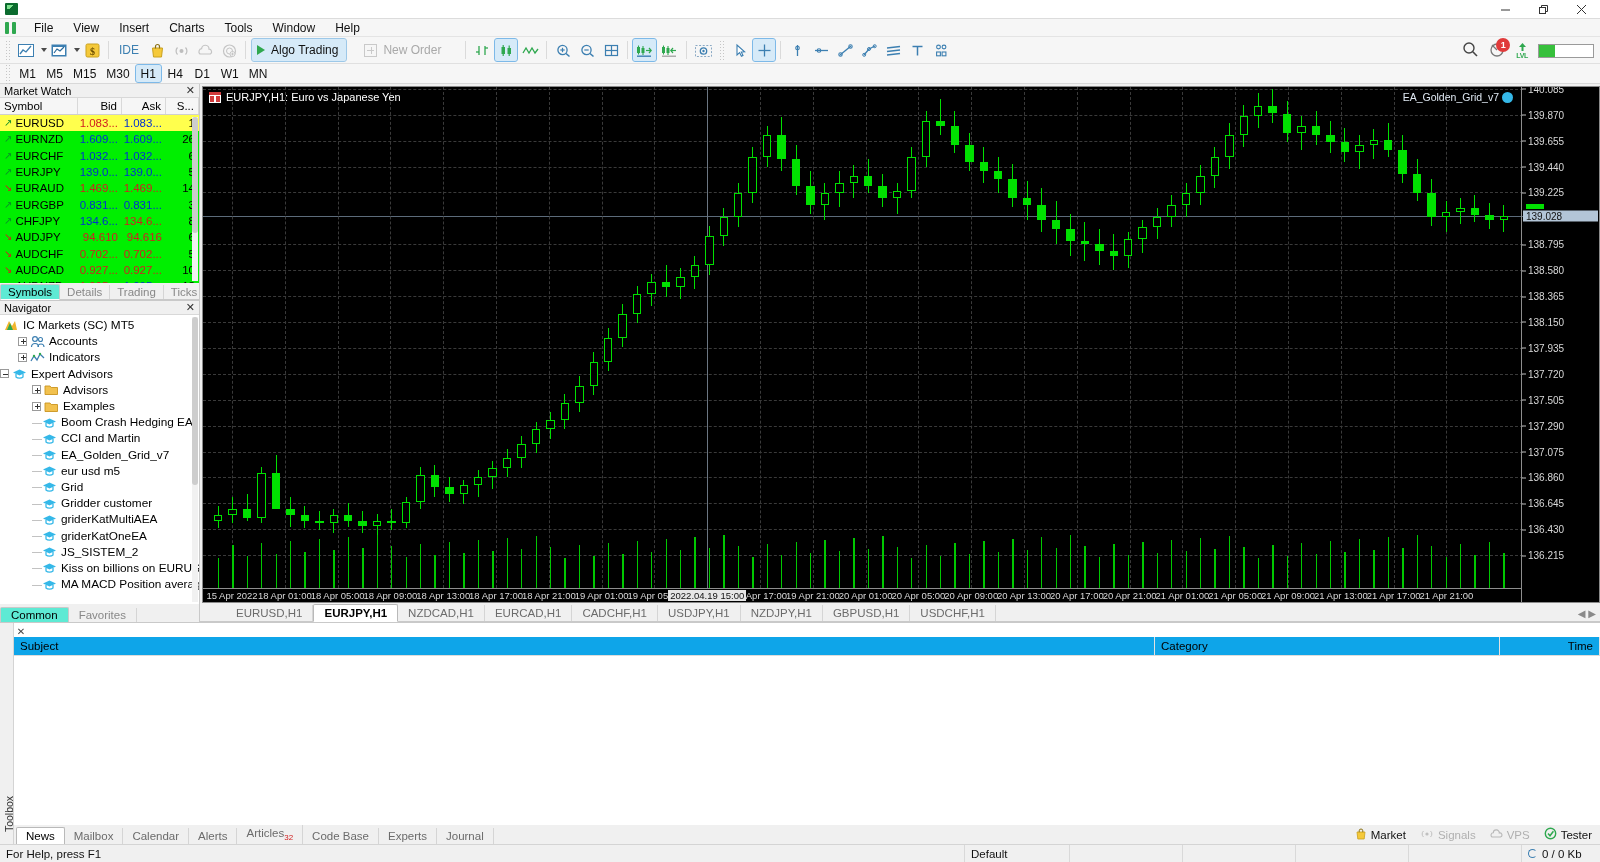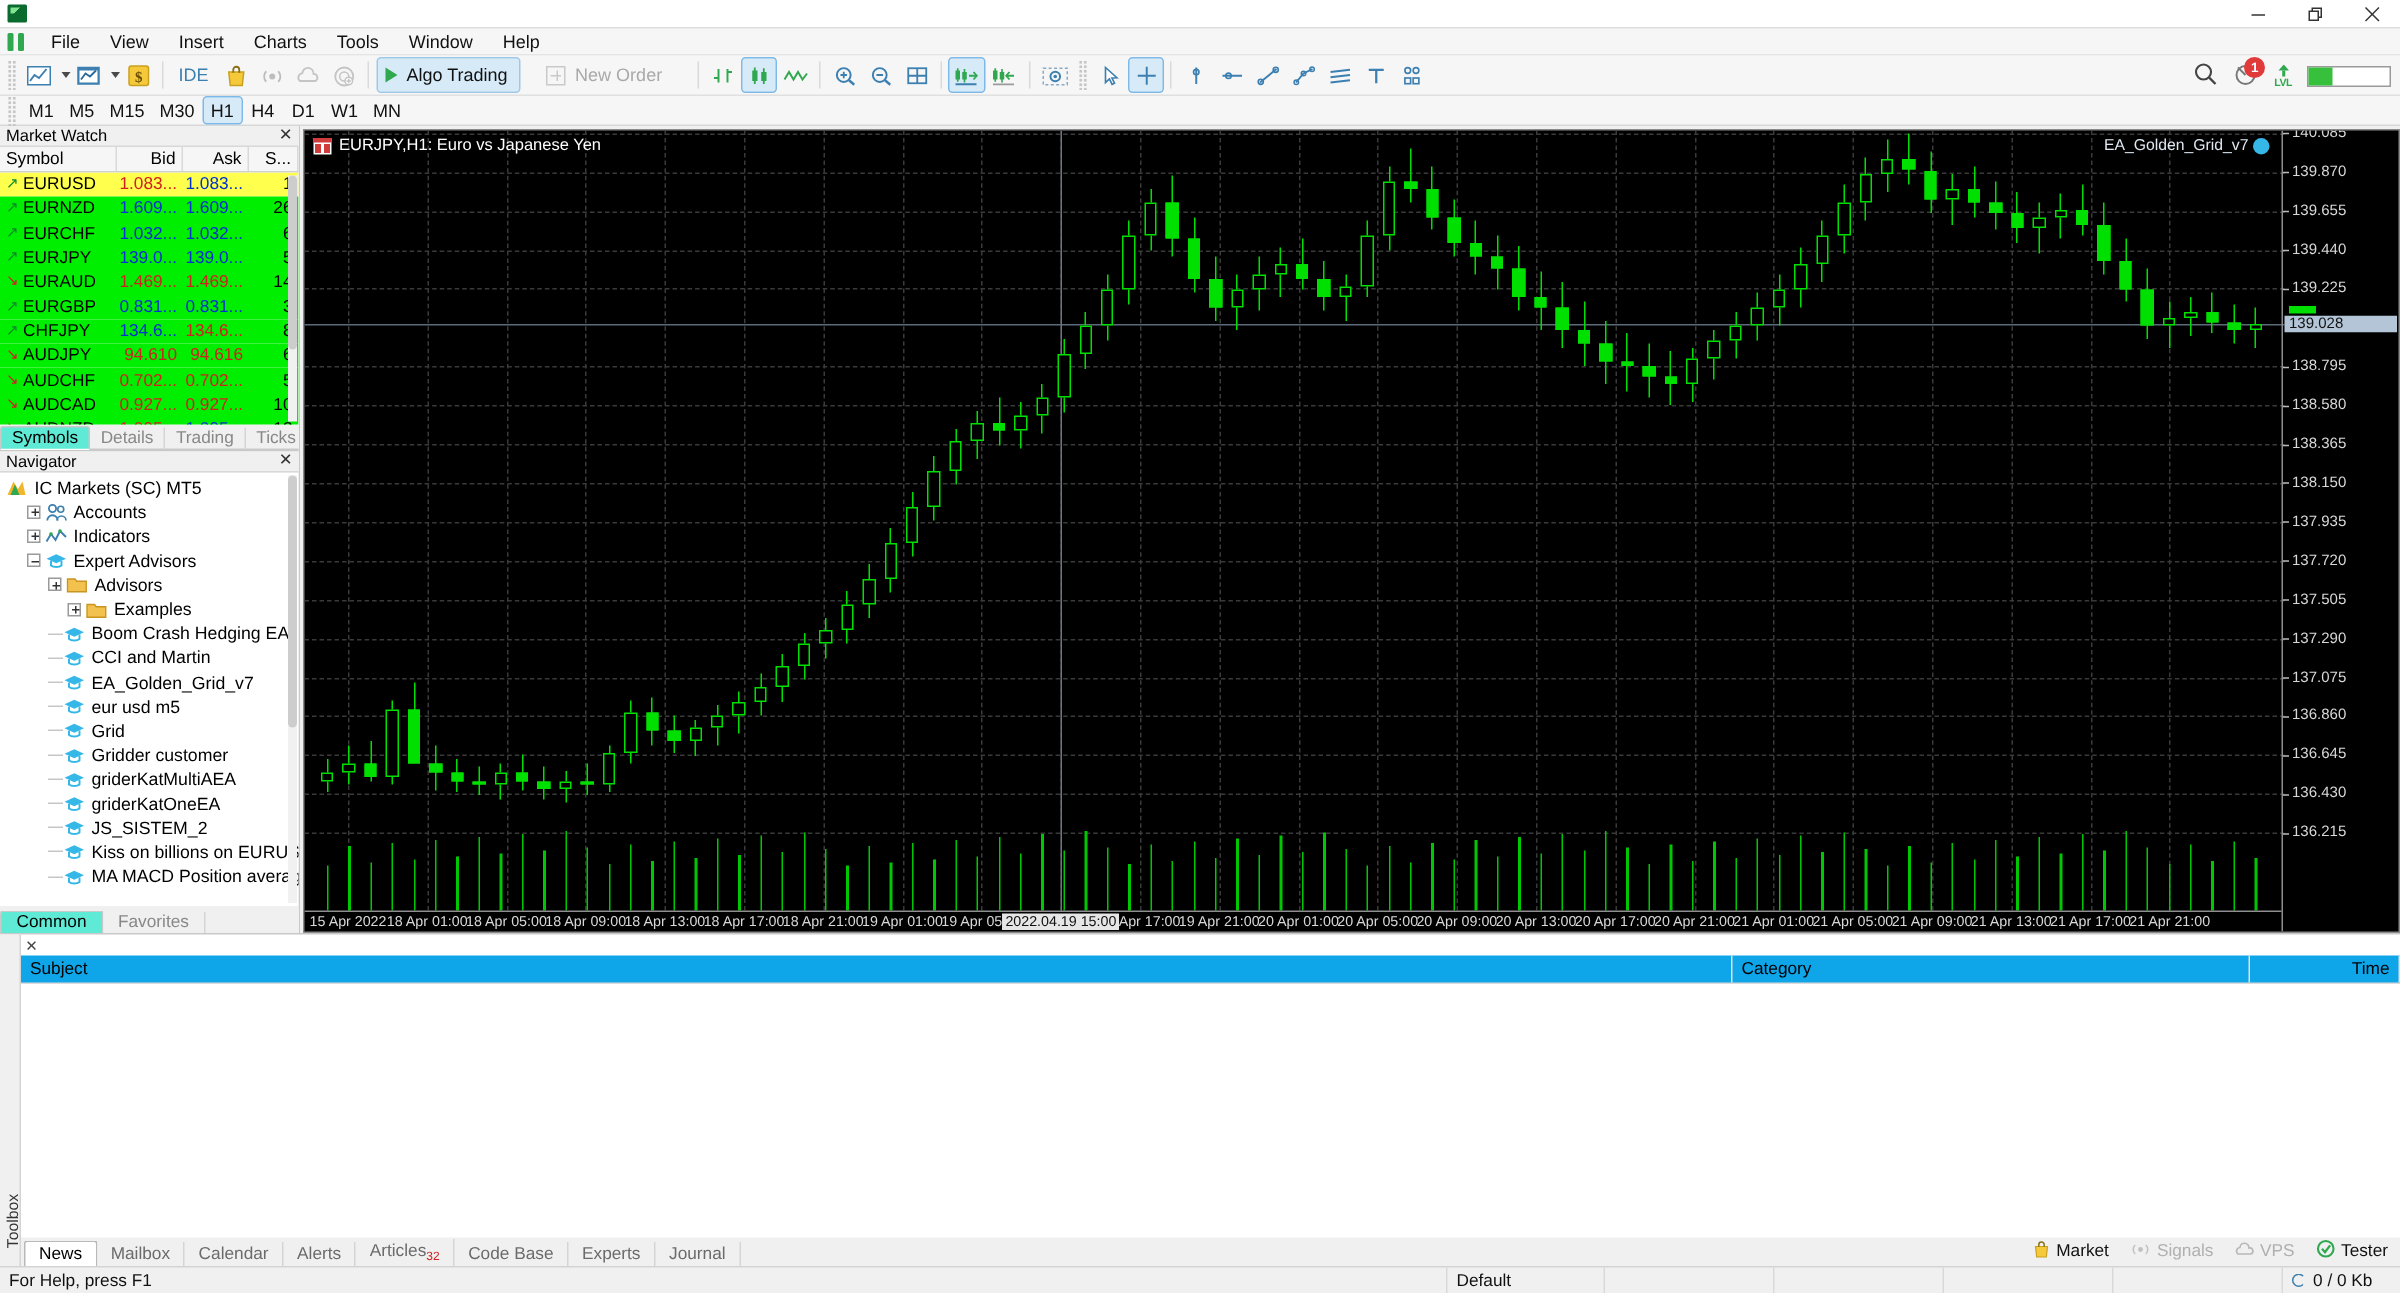--- a/index.html
+++ b/index.html
@@ -656,7 +656,7 @@
                 </svg></span>
               <span>Indicators</span>
             </div>
-            <div class="nv" style="padding-left: 18px;">
+            <div class="nv" style="">
               <span class="exp"></span>
               <span class="ic"><svg width="15" height="13">
                   <path d="M1 5.5 L7.5 2.5 L14 5.5 L7.5 8.5 Z" fill="#35b8e8"></path>

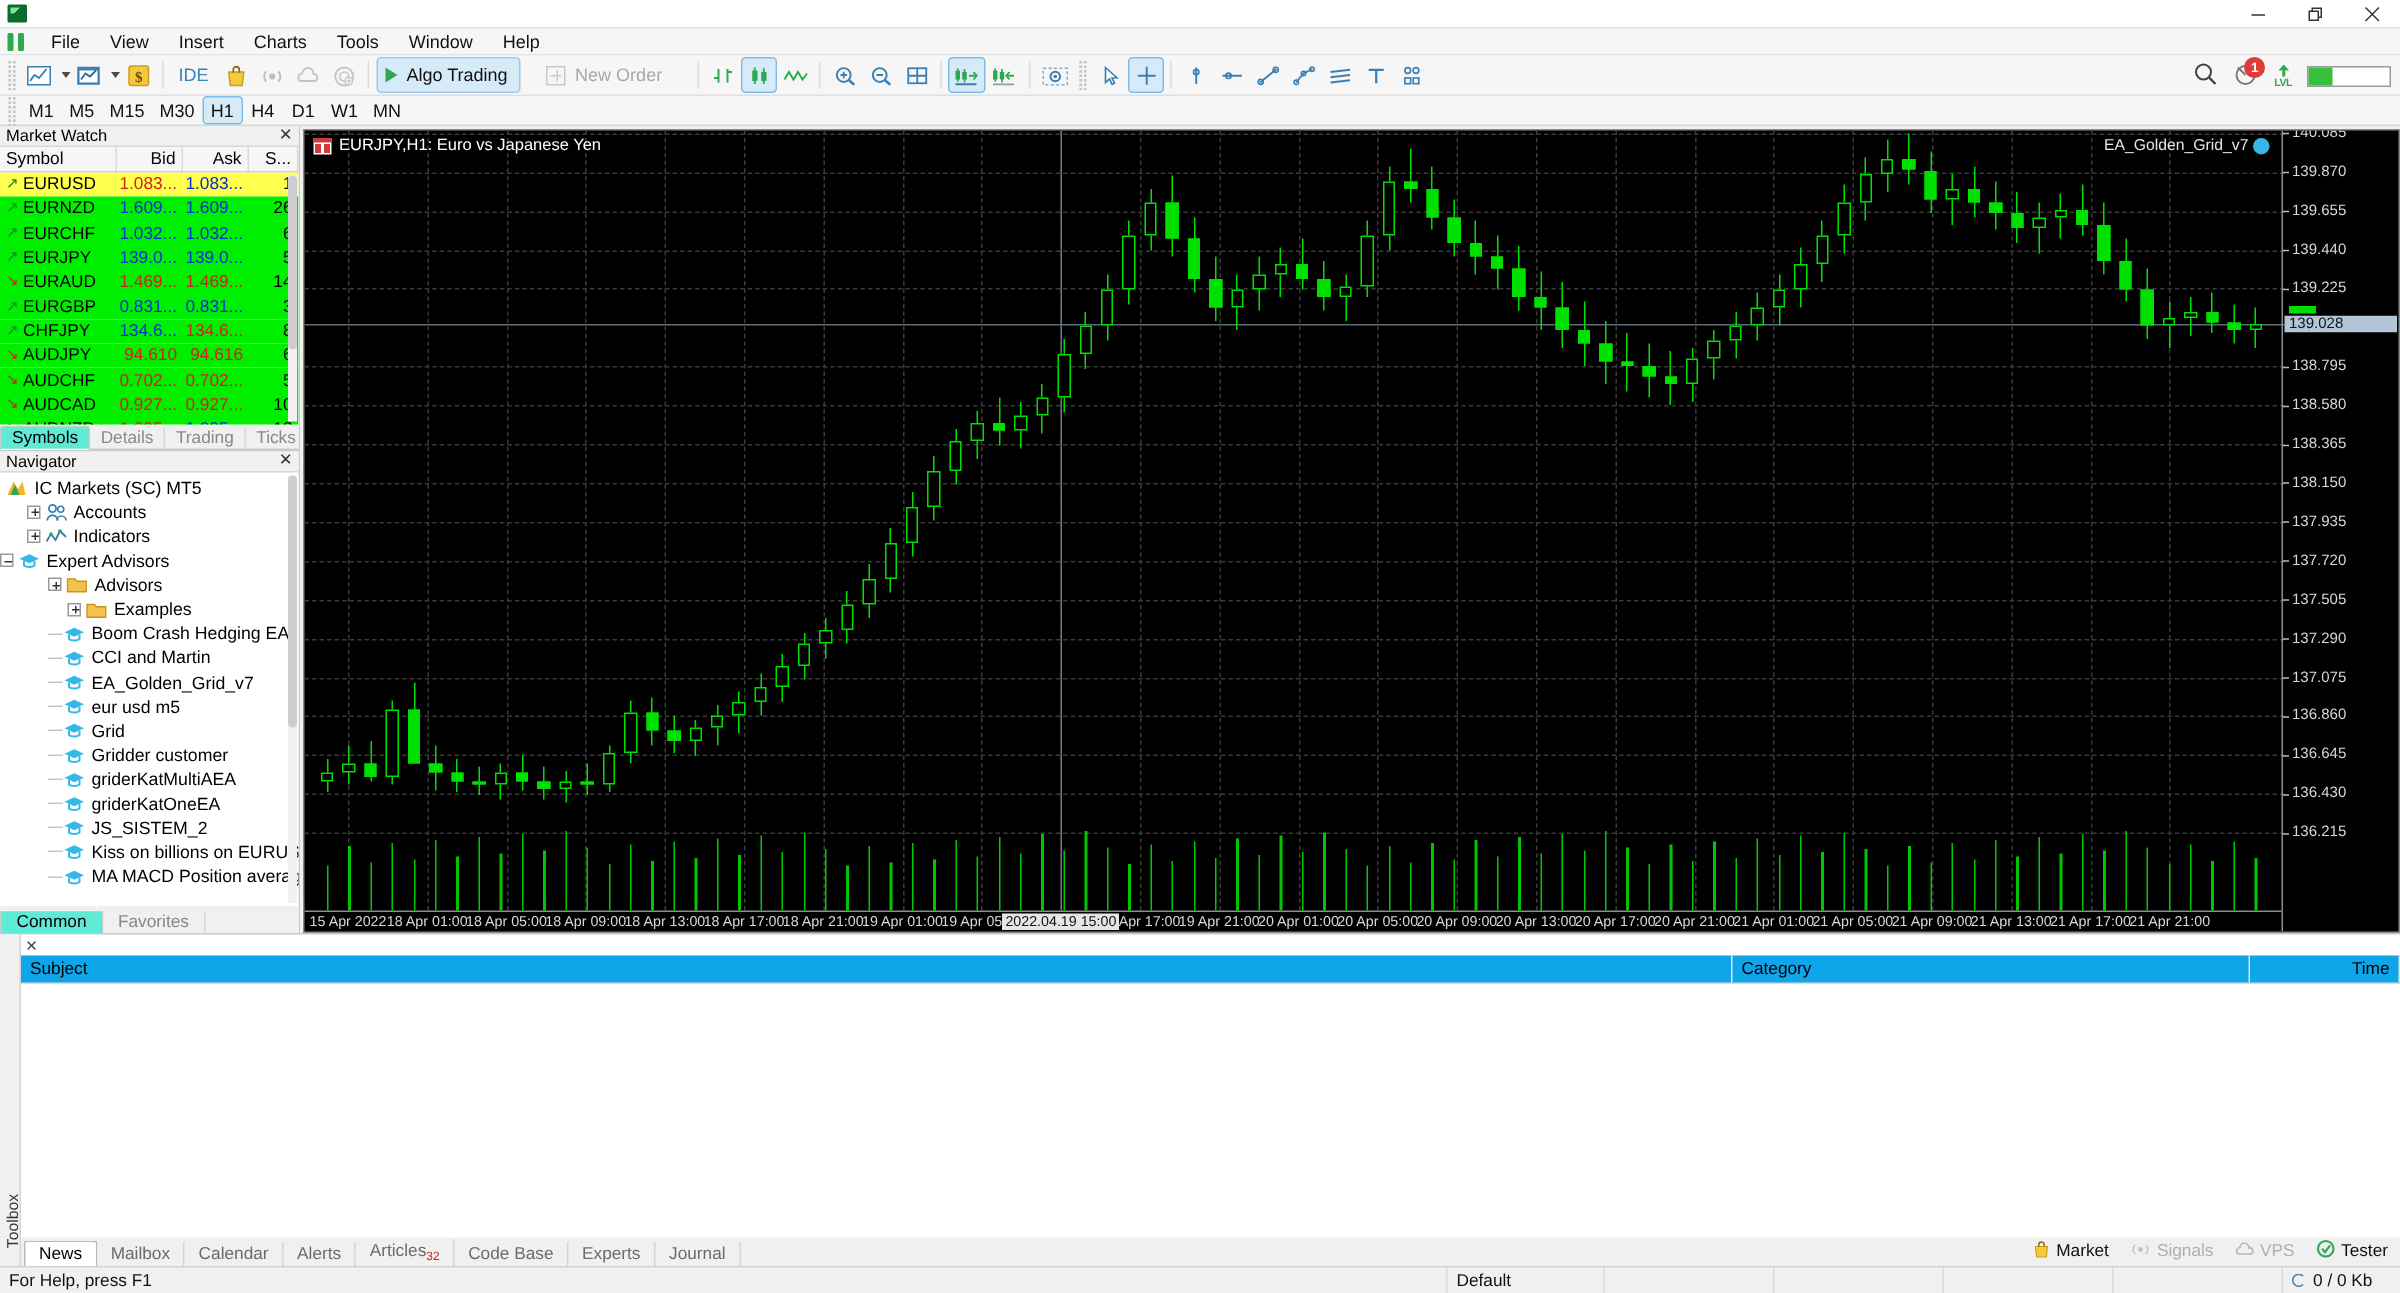--- a/index.html
+++ b/index.html
@@ -671,7 +671,7 @@
                 </svg></span>
               <span>Advisors</span>
             </div>
-            <div class="nv" style="padding-left: 45px;">
+            <div class="nv" style="padding-left: 32px;">
               <span class="exp plus"></span>
               <span class="ic"><svg width="15" height="13">
                   <path d="M1 3 h5 l1.2 1.5 h6.3 v7 h-12.5 z" fill="#f2c14e" stroke="#c9941f" stroke-width="0.9"></path>

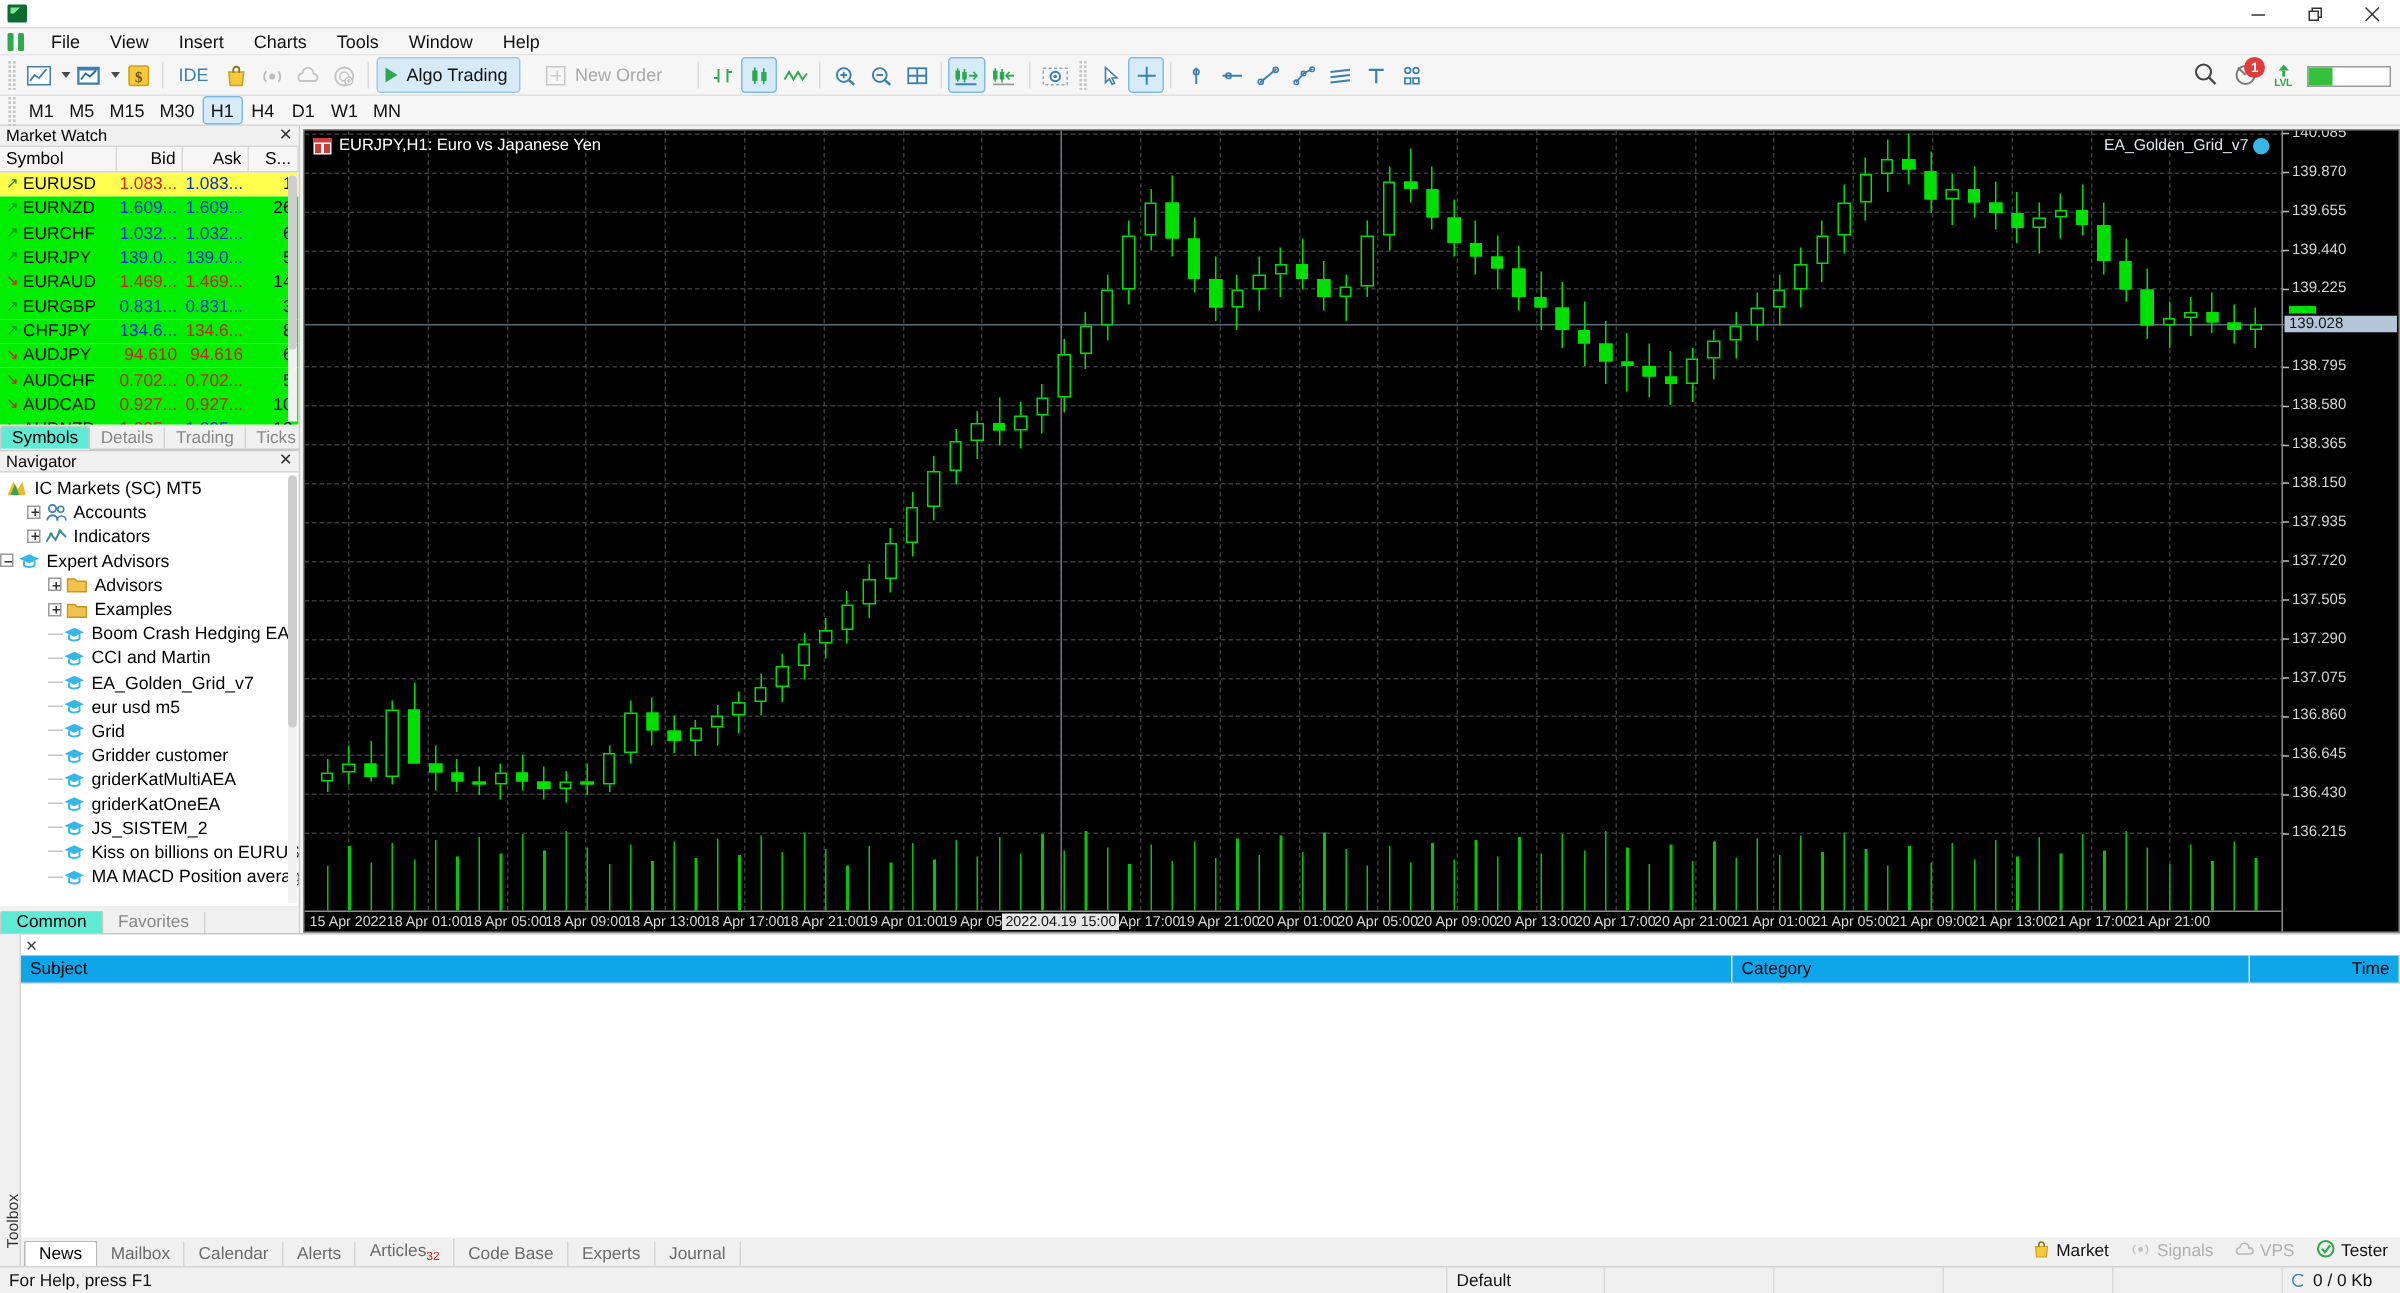--- a/index.html
+++ b/index.html
@@ -1151,6 +1151,18 @@
           </div>
       </div>
 
+      <div class="chart-tabs" id="chart-tabs">
+        <div class="ctab">EURUSD,H1</div>
+          <div class="ctab active">EURJPY,H1</div>
+          <div class="ctab">NZDCAD,H1</div>
+          <div class="ctab">EURCAD,H1</div>
+          <div class="ctab">CADCHF,H1</div>
+          <div class="ctab">USDJPY,H1</div>
+          <div class="ctab">NZDJPY,H1</div>
+          <div class="ctab">GBPUSD,H1</div>
+          <div class="ctab">USDCHF,H1</div>
+          <div class="ctab-nav">◀&nbsp;▶</div>
+      </div>
     </div>
   </div>
 

